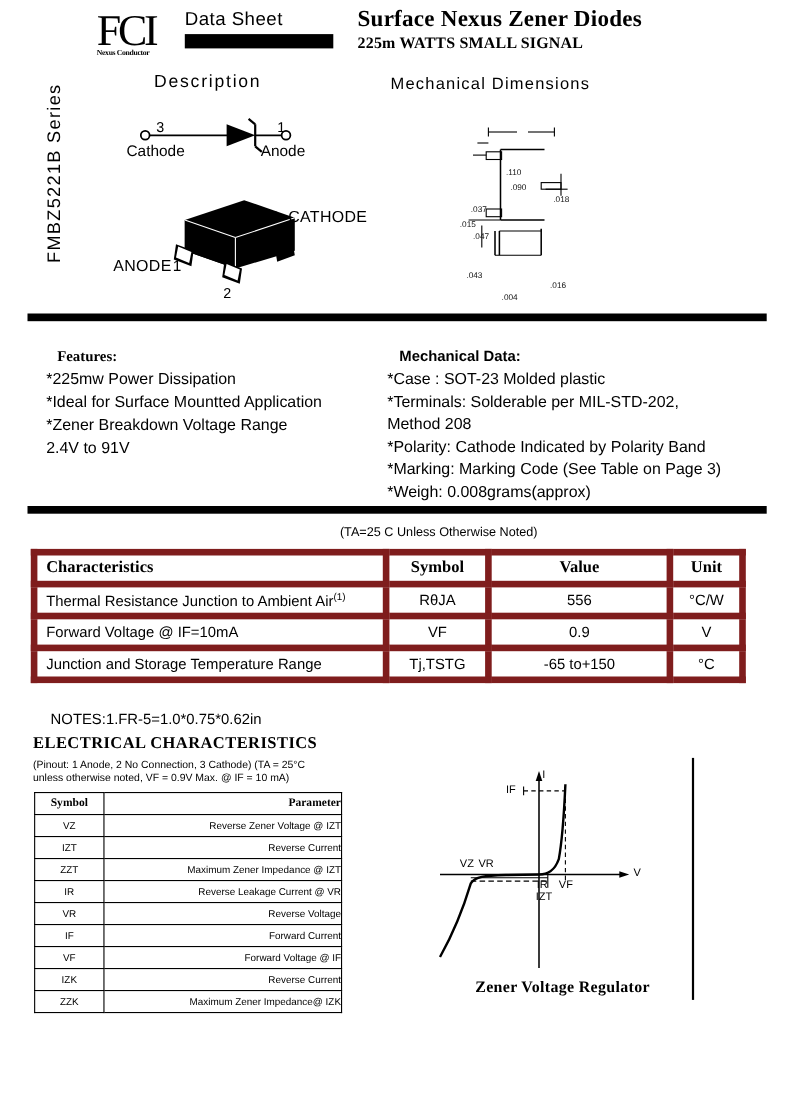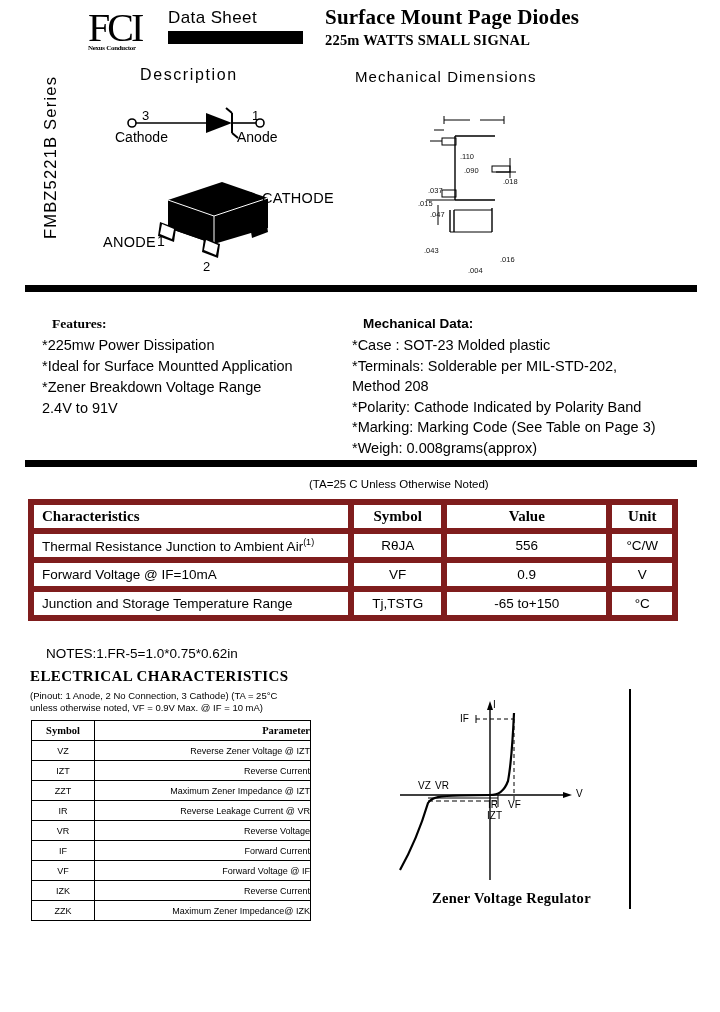--- a/index.html
+++ b/index.html
@@ -123,7 +123,7 @@
   <div class="abs" id="data-sheet-label">Data Sheet</div>
   <div class="abs" id="data-sheet-bar"></div>
 
-  <div class="abs" id="title-main">Surface Mount Page Diodes</div>
+  <div class="abs" id="title-main">Surface Nexus Zener Diodes</div>
   <div class="abs" id="title-sub">225m WATTS SMALL SIGNAL</div>
 
   <div class="abs" id="series-label">FMBZ5221B Series</div>

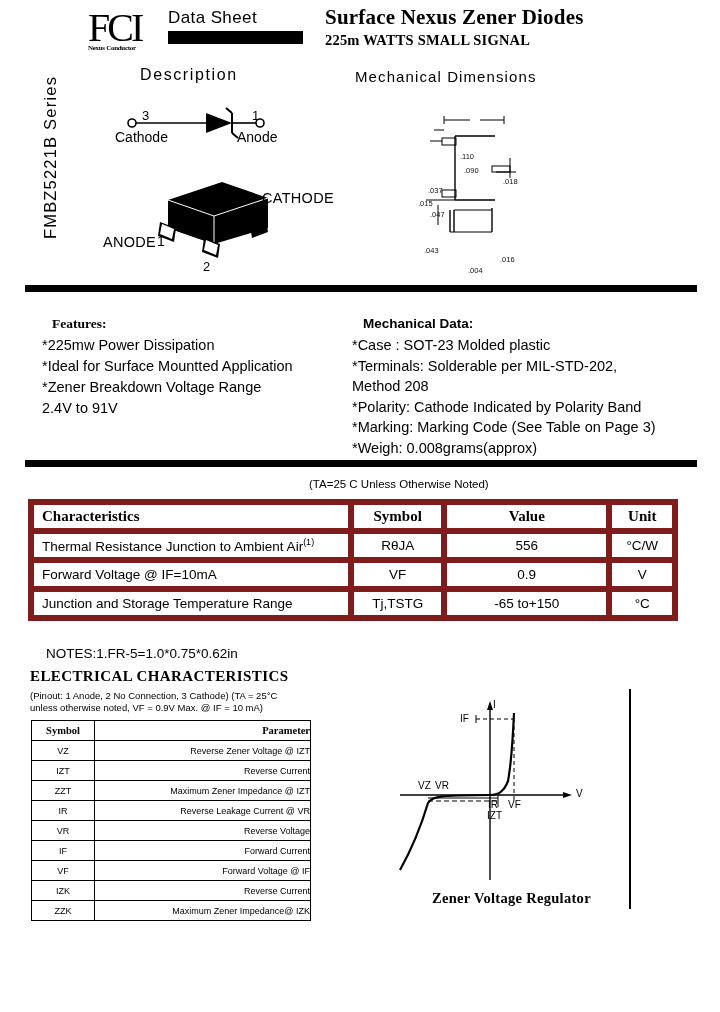--- a/index.html
+++ b/index.html
@@ -202,7 +202,7 @@
     <span class="dim" style="left:30px;top:110px;">.047</span>
     <span class="dim" style="left:24px;top:146px;">.043</span>
     <span class="dim" style="left:100px;top:155px;">.016</span>
-    <span class="dim" style="left:68px;top:166px;">.004</span>
+    <span class="dim" style="left:56px;top:166px;">.004</span>
   </div>
 
   <div class="rule" id="rule-top"></div>

